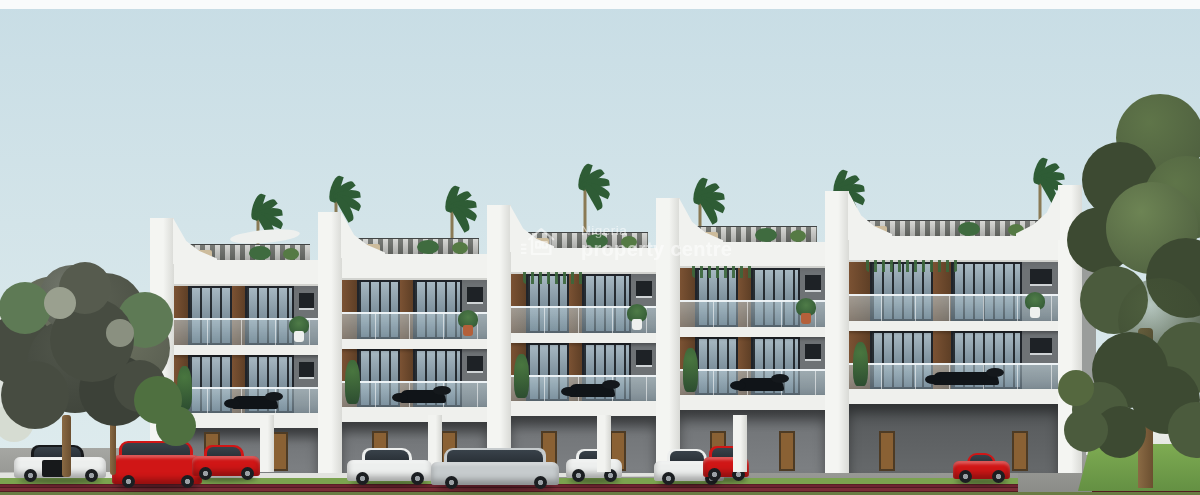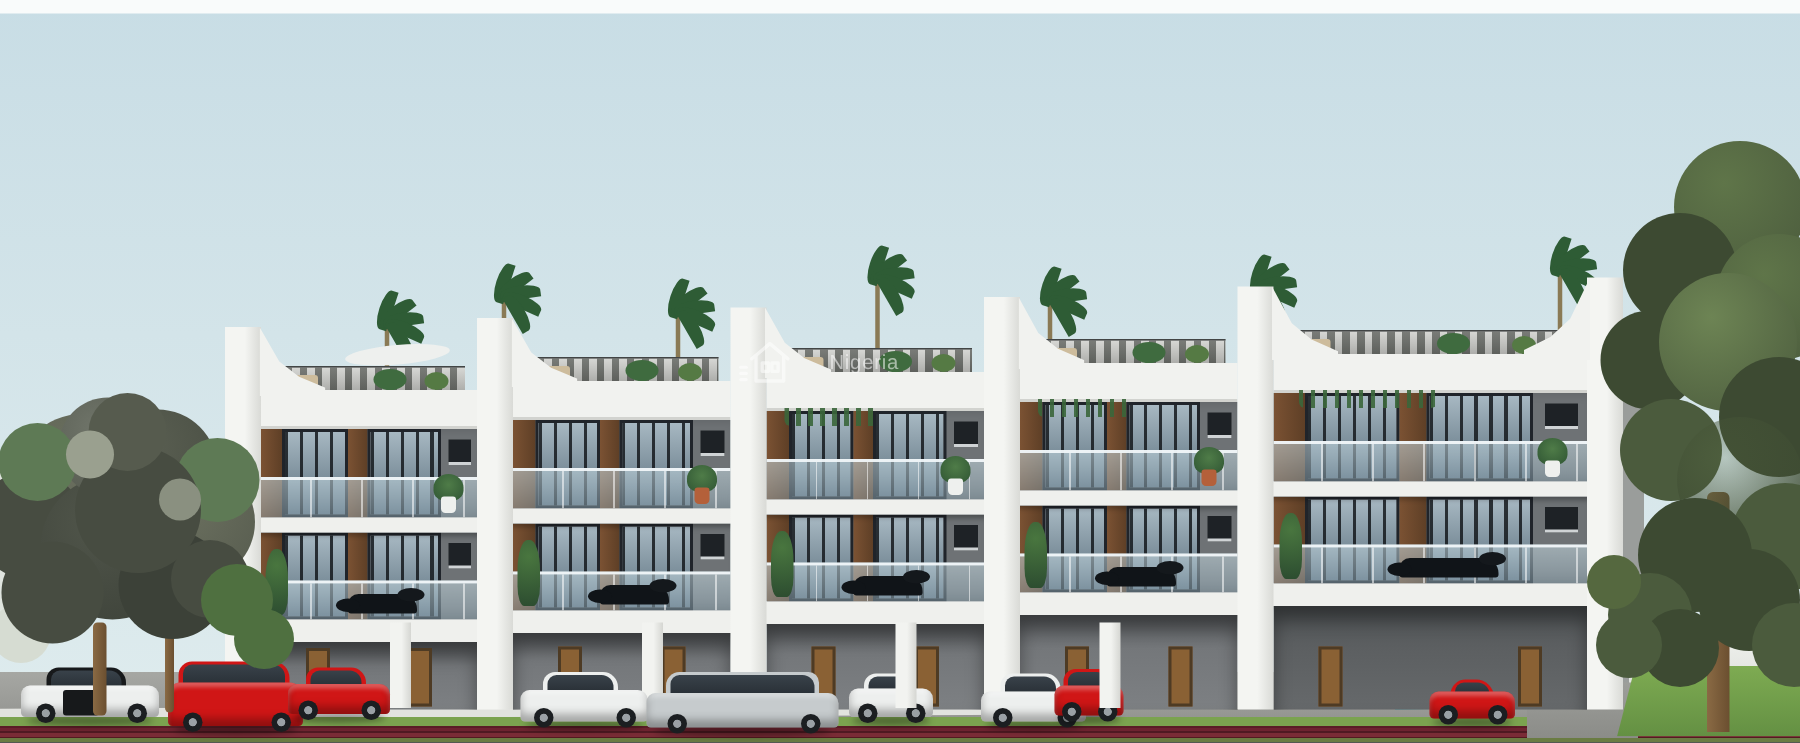--- a/index.html
+++ b/index.html
@@ -94,7 +94,7 @@
   .blob{position:absolute;border-radius:50%;}
   .trunk{position:absolute;background:linear-gradient(90deg,#8a6a44,#6b4f30);border-radius:3px;}
   
-  .watermark{position:absolute;left:492px;top:224px;display:flex;align-items:center;gap:13px;opacity:.55;z-index:10;}
+  .watermark{position:absolute;left:520px;top:224px;display:flex;align-items:center;gap:13px;opacity:.55;z-index:10;}
   .wm-text{display:flex;flex-direction:column;line-height:1.05;color:#fff;}
   .wm-line1{font-size:13.5px;letter-spacing:.5px;font-weight:400;}
   .wm-line2{font-size:20px;font-weight:600;letter-spacing:.3px;}

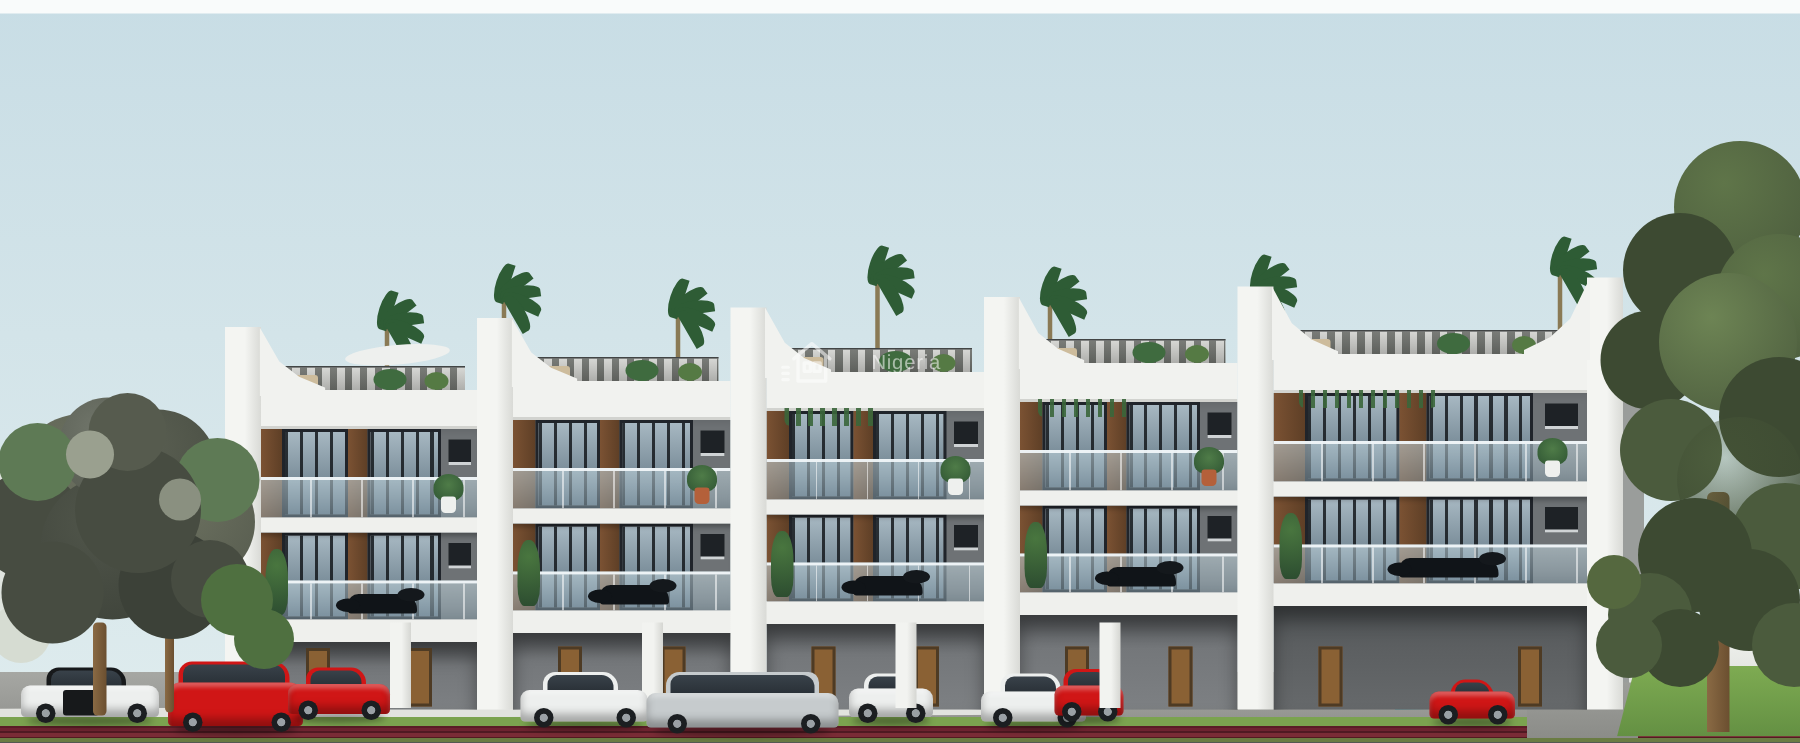--- a/index.html
+++ b/index.html
@@ -497,6 +497,7 @@
     </svg>
     <div class="wm-text">
       <span class="wm-line1">Nigeria</span>
+      <span class="wm-line2">property centre</span>
     </div>
   </div>
 </div>

